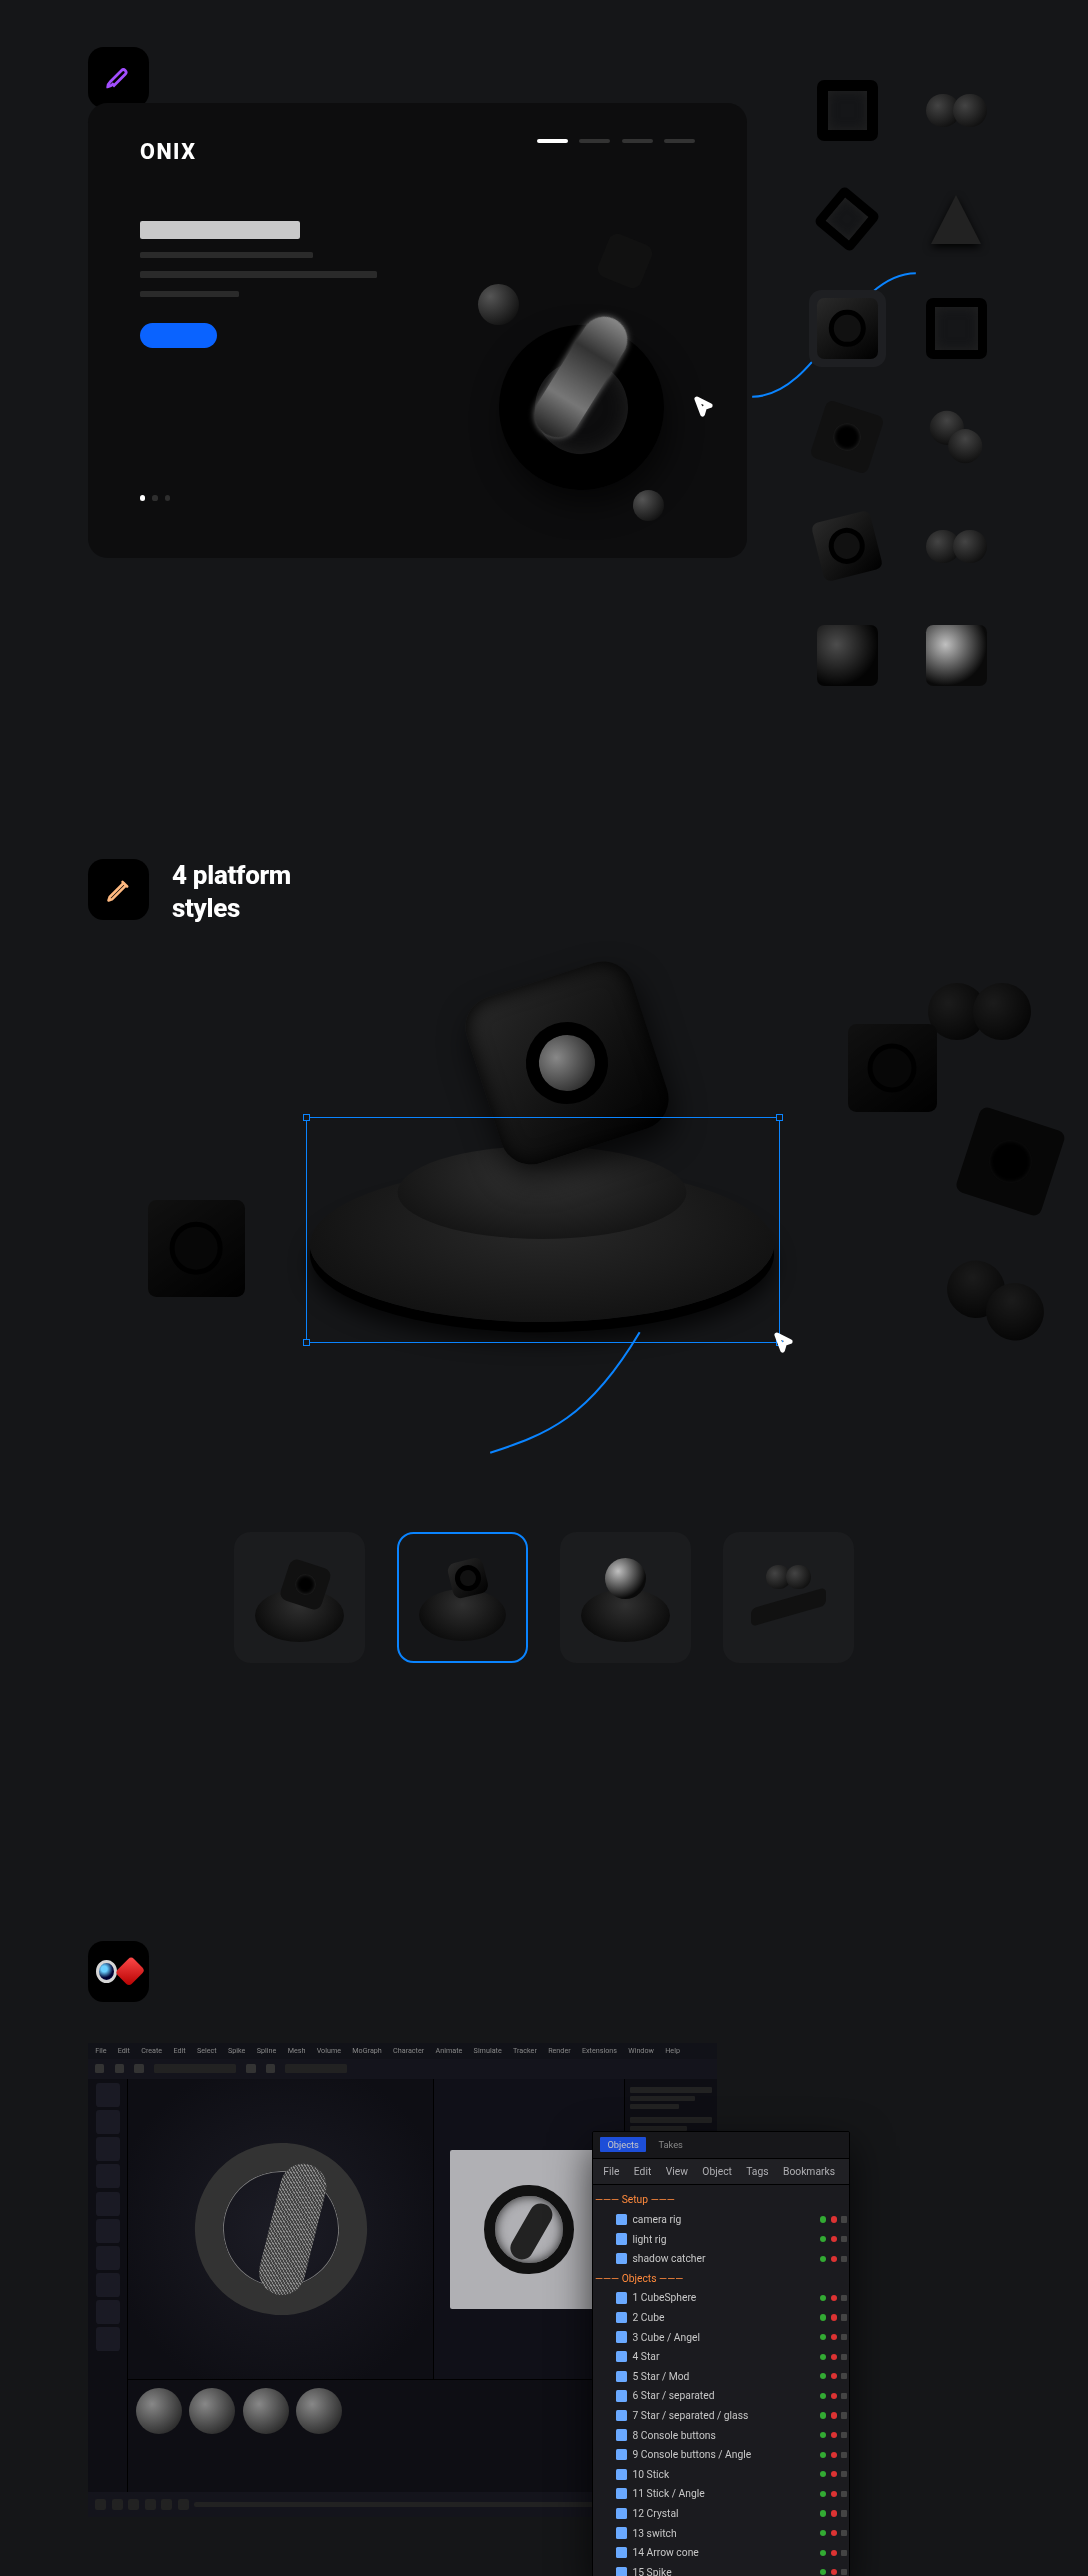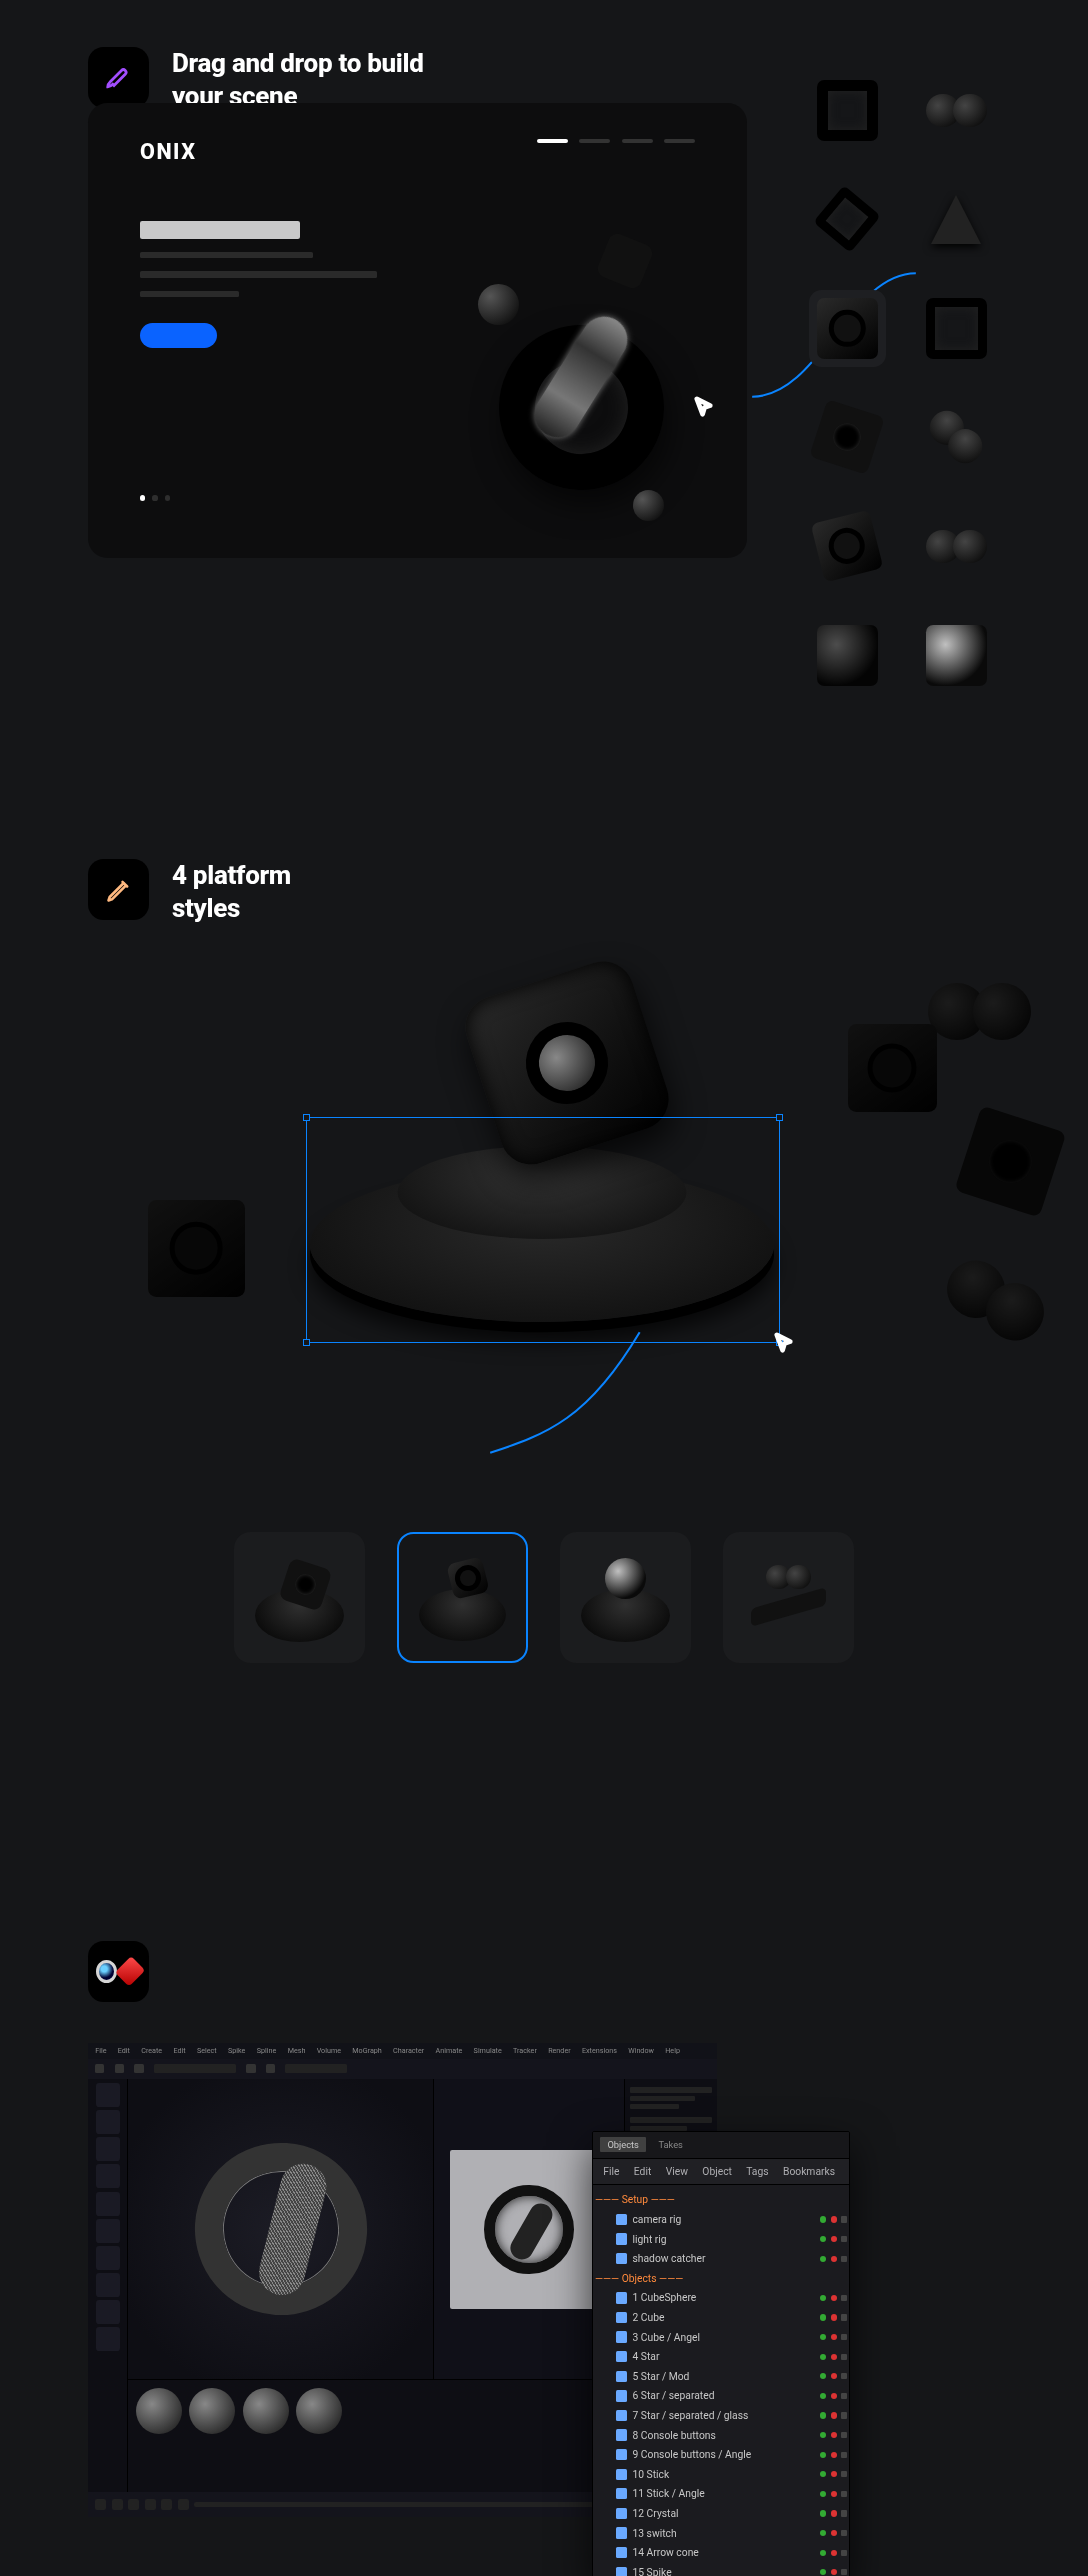--- a/index.html
+++ b/index.html
@@ -285,7 +285,6 @@
             <path d="M7 17c-2 2-4 2-4 2s0-2 2-4l9-9a2 2 0 0 1 3 3l-9 9Z" fill="none" stroke="#a24dff" stroke-width="2.2" stroke-linecap="round"></path>
           </svg>
       </div>
-      <h2 class="feature-title">Drag and drop to build your scene</h2>
     </div>
 
     <div class="sec1-body">

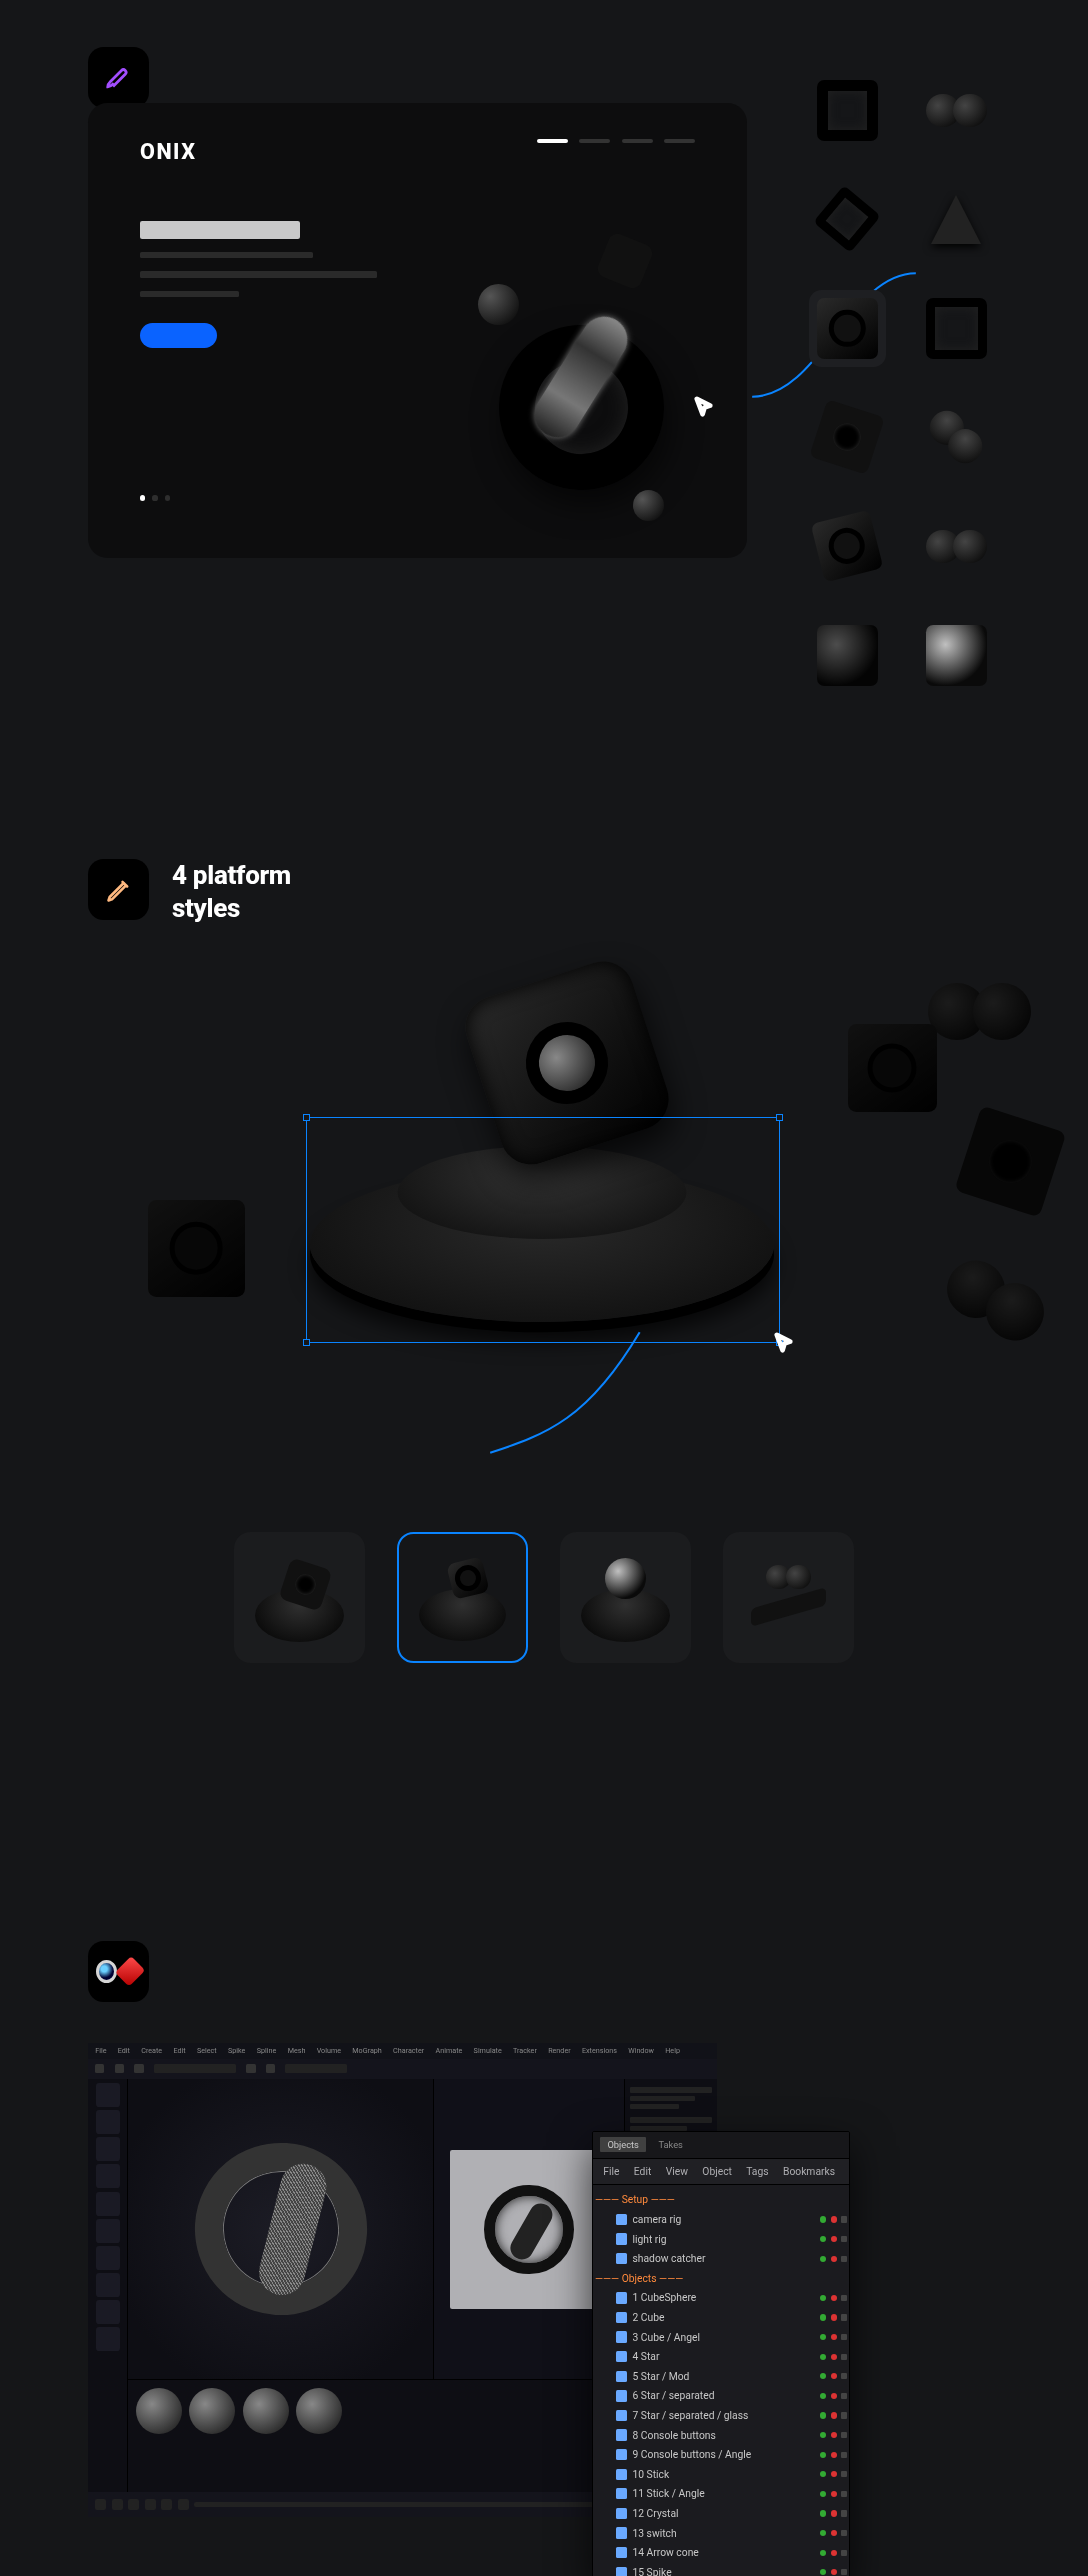--- a/index.html
+++ b/index.html
@@ -547,7 +547,7 @@
 
       <div class="obj-panel">
         <div style="display:flex;gap:5.2px;padding:5.2px 7.2px;background:#17171a;border-bottom:0.5px solid #000;">
-          <span style="background:#404040;padding:2.1px 7.2px;border-radius:1px;font-size:9.3px">Objects</span>
+          <span style="background:#1d4ed8;padding:2.1px 7.2px;border-radius:1px;font-size:9.3px">Objects</span>
           <span style="padding:2.1px 7.2px;font-size:9.3px;color:#888">Takes</span>
         </div>
         <div class="obj-menu" id="obj-menu">

